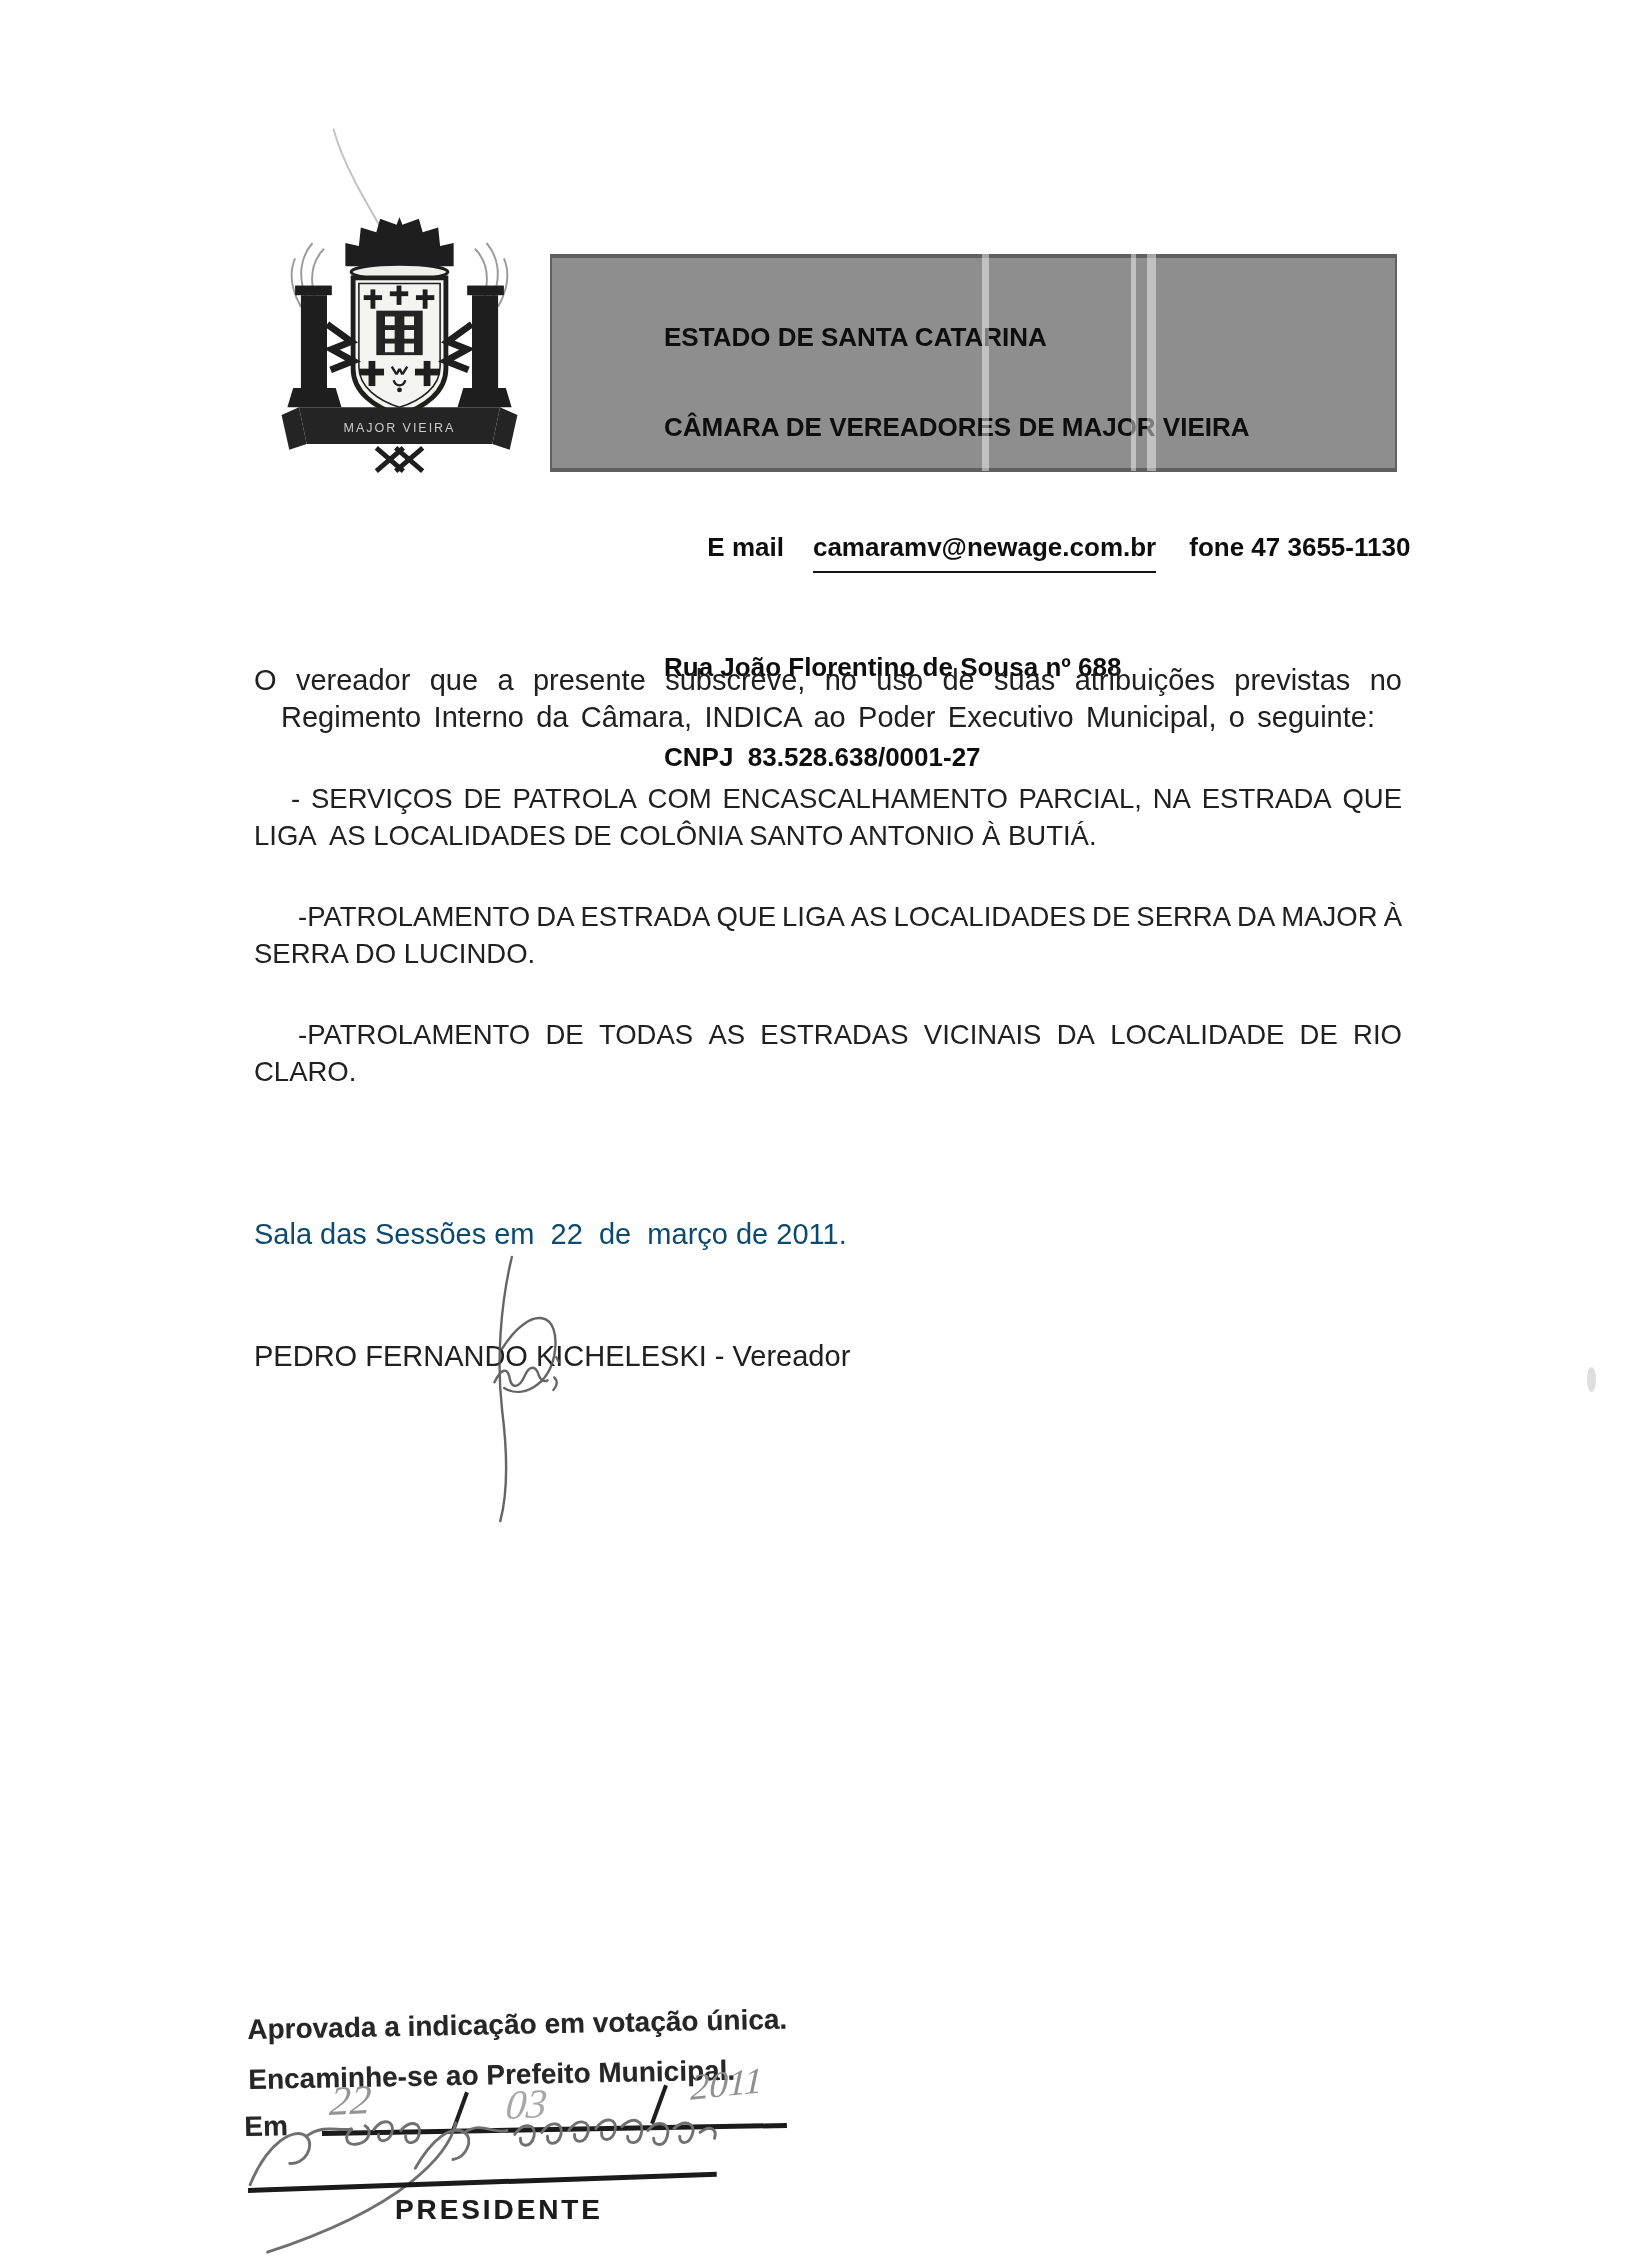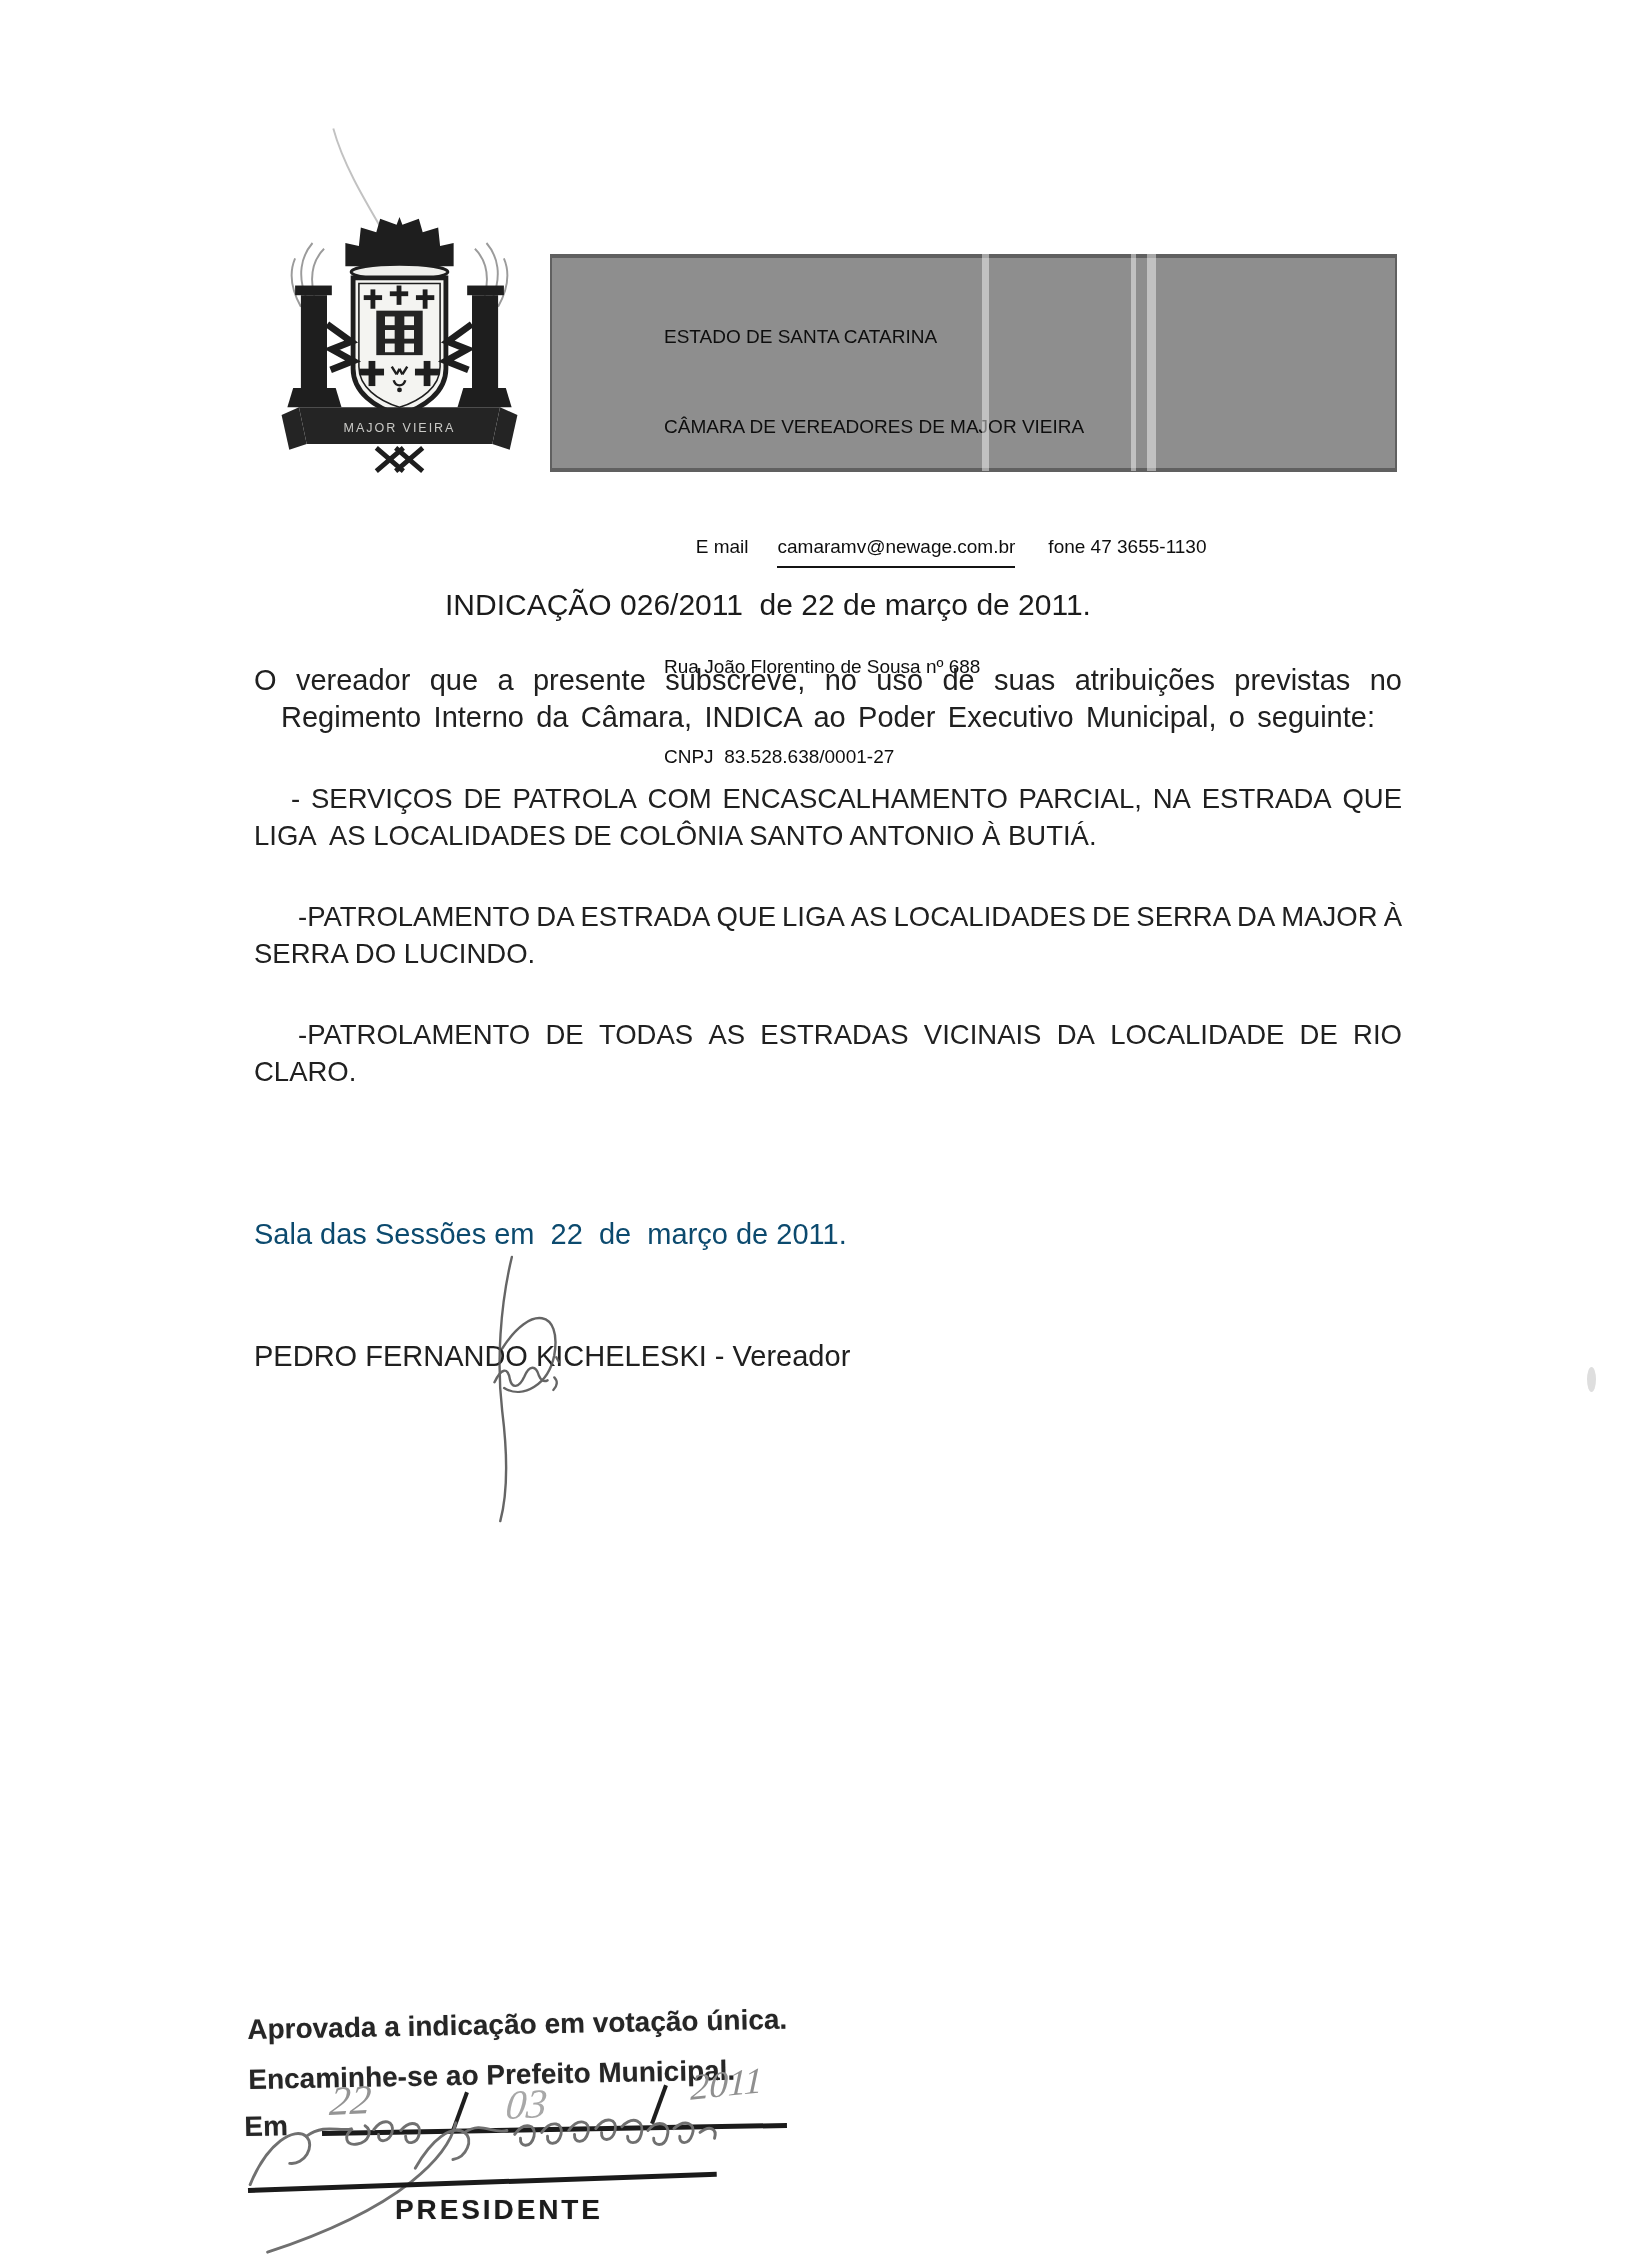--- a/index.html
+++ b/index.html
@@ -10,8 +10,8 @@
   
   .hb{left:550px;top:254px;width:847px;height:218px;background:#8e8e8e;
       border:2.9px solid #606060;border-top-width:4.8px;border-bottom-width:4.8px;
-      box-sizing:border-box;padding:3.9px 0 0 112px;font-weight:normal;color:#0e0e0e;
-      font-size:19px;line-height:30px;white-space:pre;}
+      box-sizing:border-box;padding:3.9px 0 0 112px;font-weight:bold;color:#0e0e0e;
+      font-size:26px;line-height:30px;white-space:pre;}
   .hb .u{border-bottom:2.9px solid #141414;padding-bottom:9px;}
   .hb .gap1{display:inline-block;width:29px;}
   .hb .gap2{display:inline-block;width:33px;}

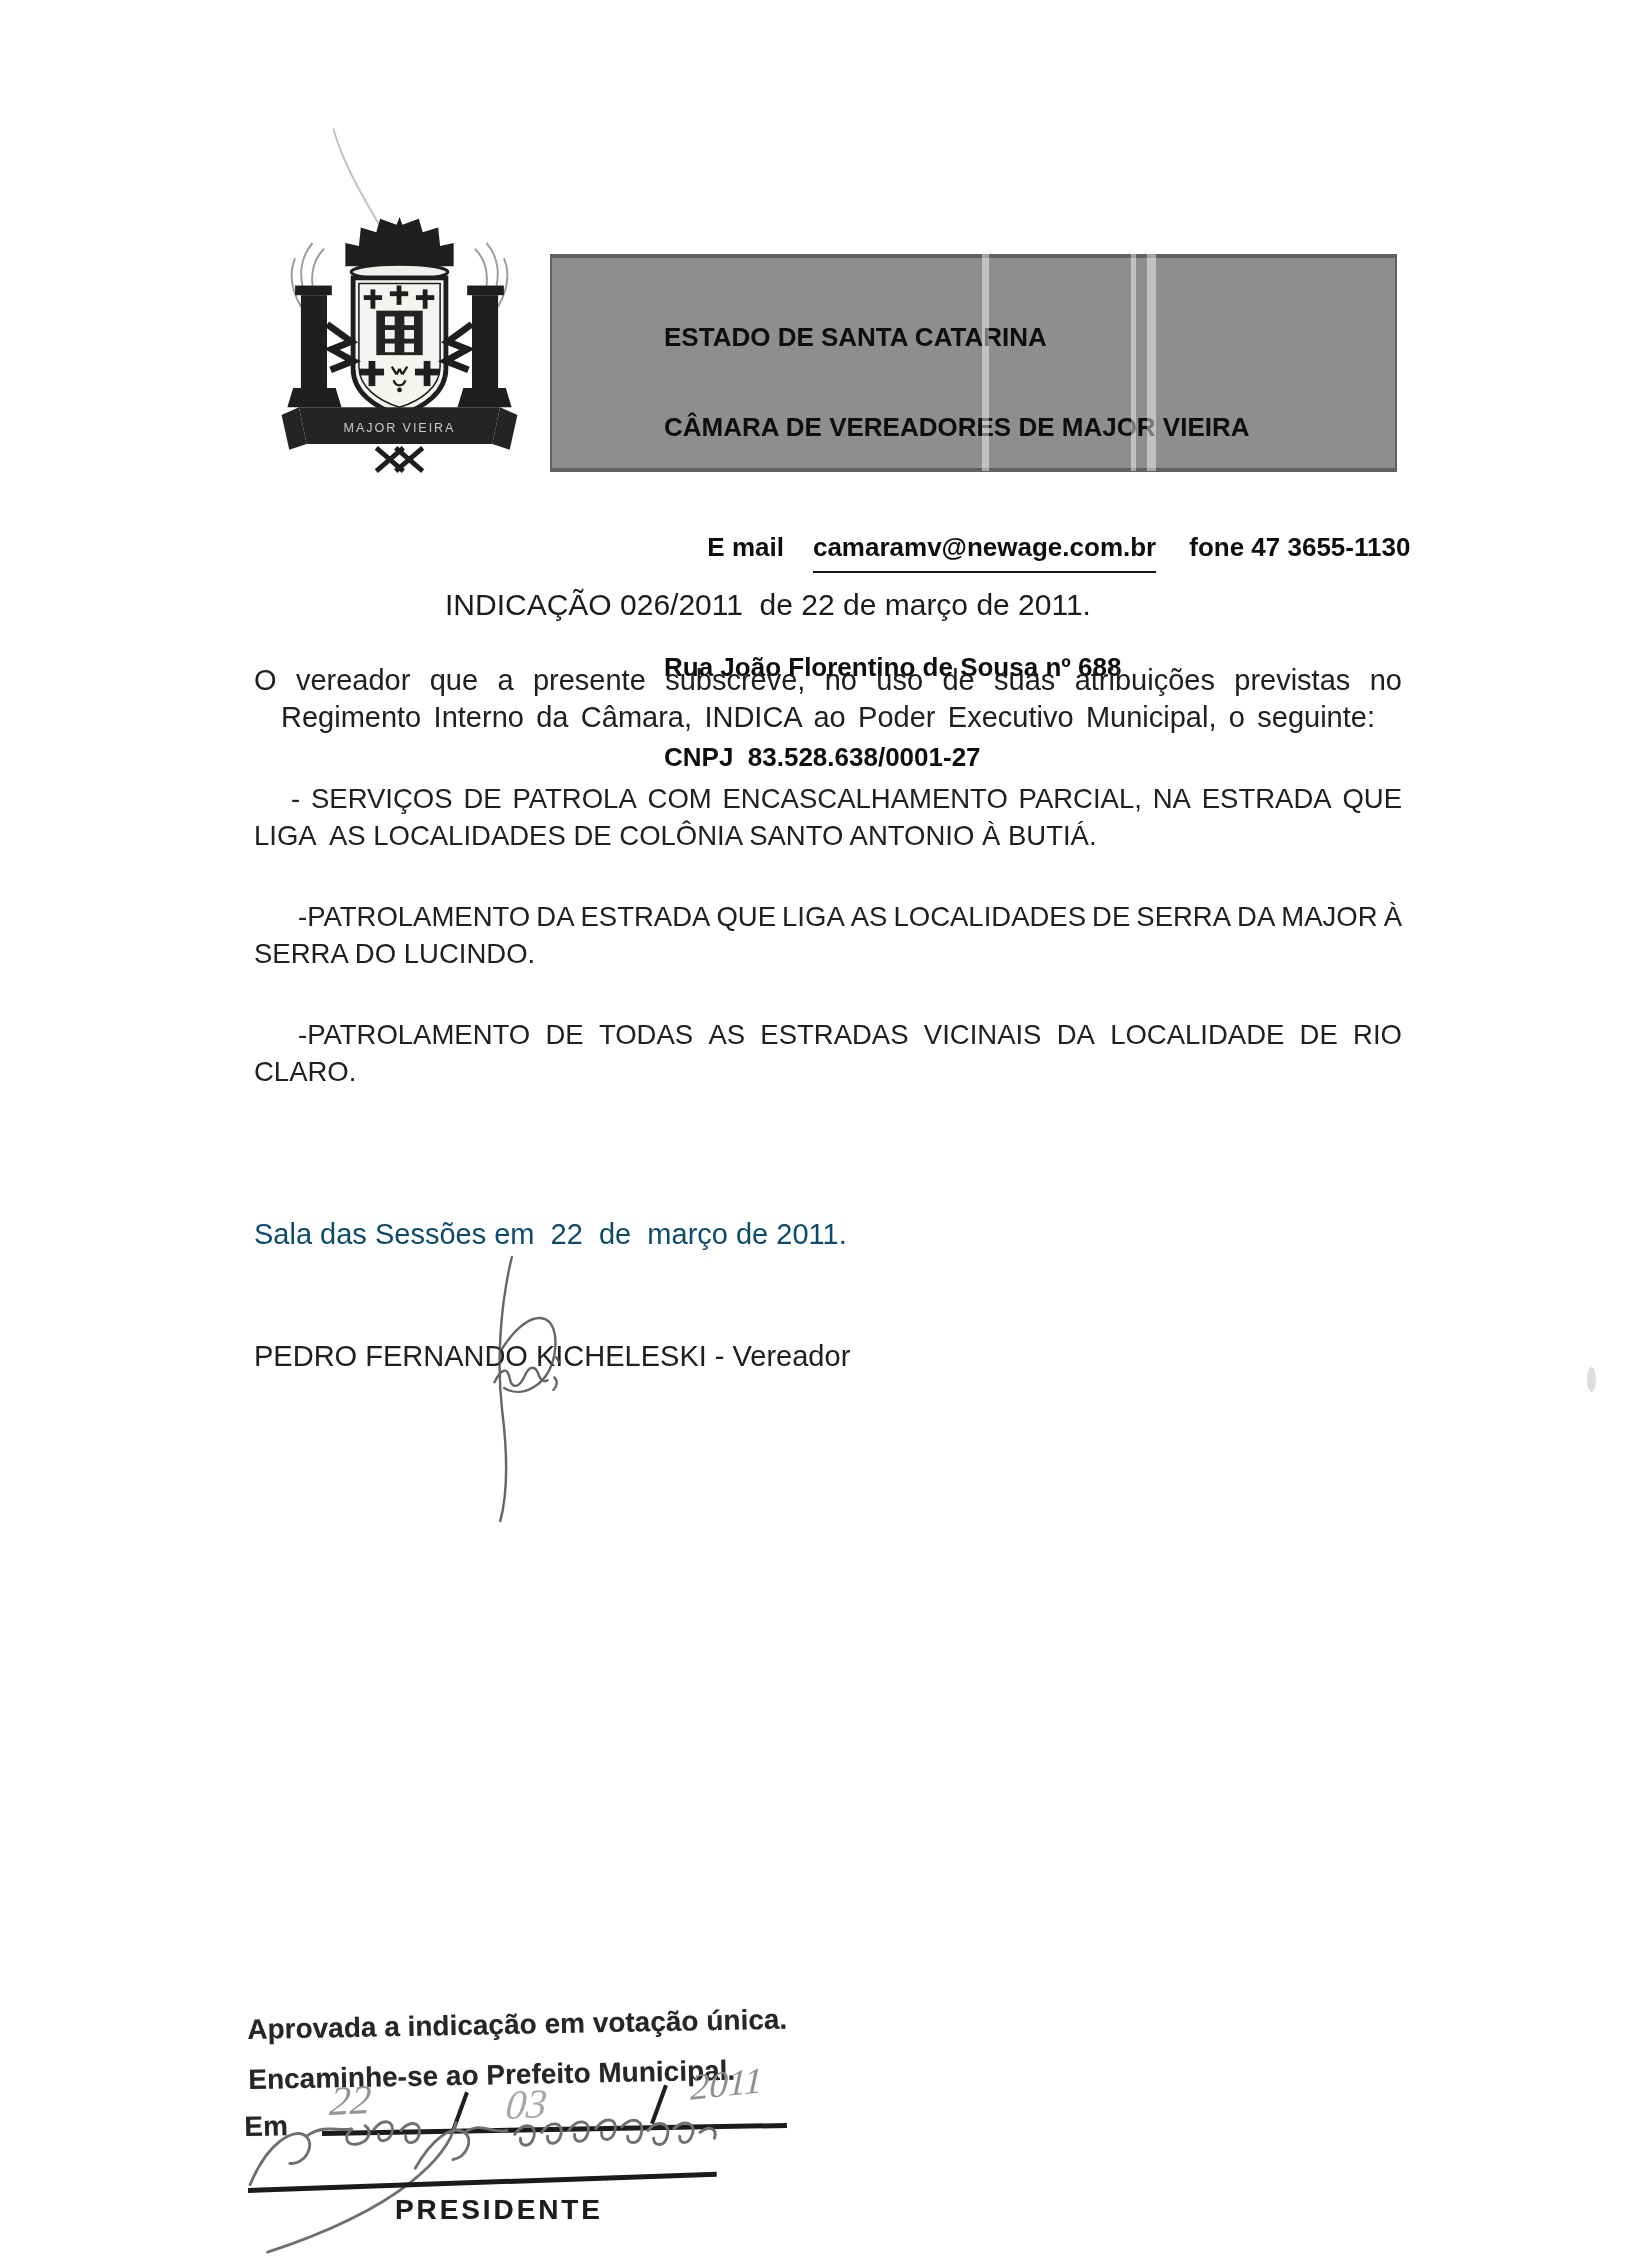--- a/index.html
+++ b/index.html
@@ -126,7 +126,6 @@
     <div class="streak" style="left:595px;width:8.7px"></div>
   </div>
 
-  <div class="abs title">INDICAÇÃO 026/2011  de 22 de março de 2011.</div>
 
   <div class="abs bodytxt">
     <div class="par">

